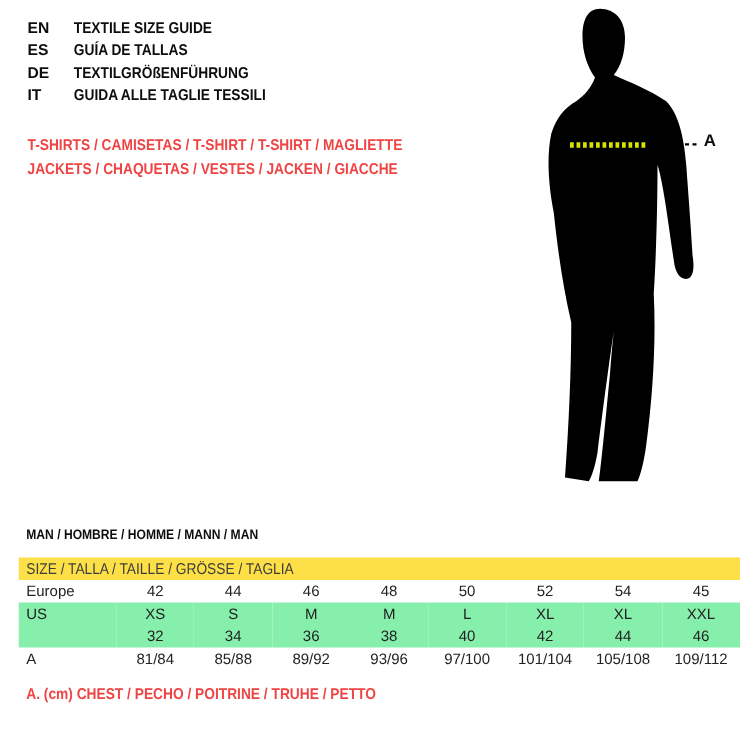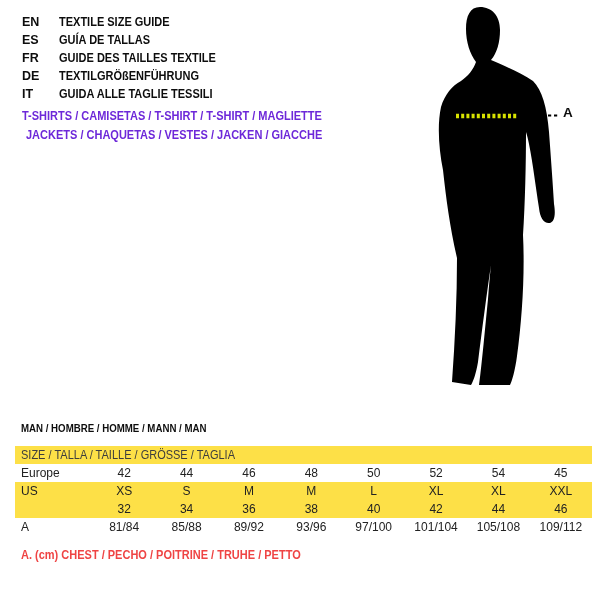--- a/index.html
+++ b/index.html
@@ -50,10 +50,6 @@
     <div class="lang-row">
       <span class="lang-code">ES</span>
       <span class="cond">GUÍA DE TALLAS</span>
-    </div>
-    <div class="lang-row">
-      <span class="lang-code">FR</span>
-      <span class="cond">GUIDE DES TAILLES TEXTILE</span>
     </div>
     <div class="lang-row">
       <span class="lang-code">DE</span>

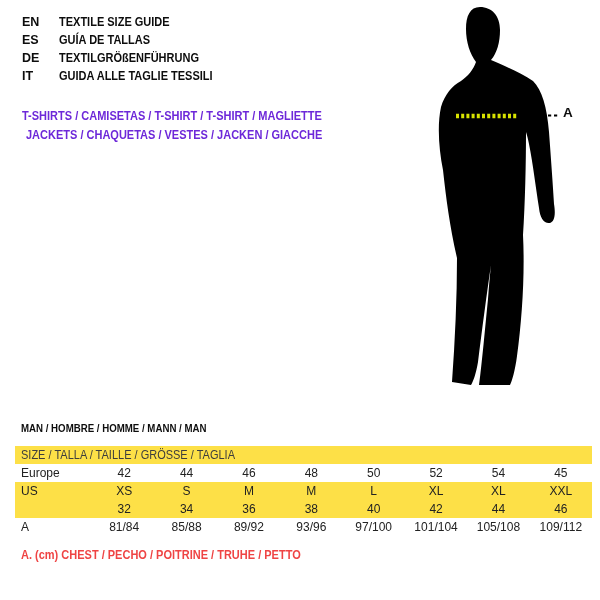--- a/index.html
+++ b/index.html
@@ -17,7 +17,7 @@
 
   
   .product-block { position:absolute; top:109px; left:22px; }
-  .product-line { height:18.5px; font-weight:bold; font-size:12.5px; color:#6d28d9;text-align:right; }
+  .product-line { height:18.5px; font-weight:bold; font-size:12.5px; color:#ef4444; }
 
   
   .figure-wrap { position:absolute; left:400px; top:4px; width:180px; height:390px; }

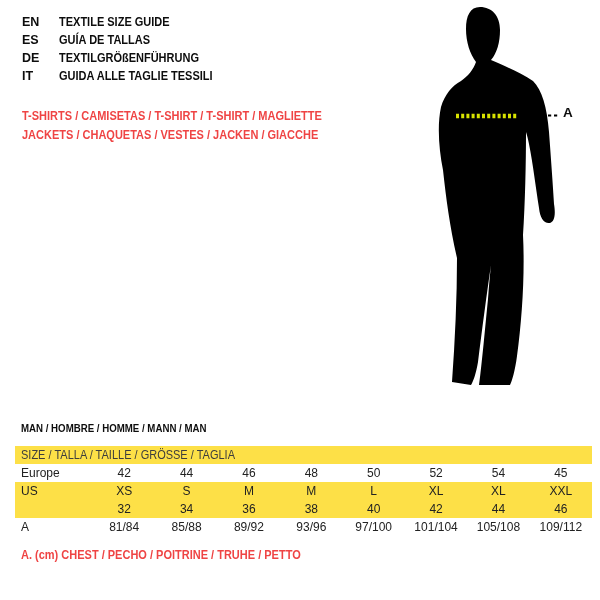--- a/index.html
+++ b/index.html
@@ -32,7 +32,7 @@
   .size-table td { text-align:center; padding:2px 0; height:16px; font-weight:normal;margin-left:42px; }
   .size-table td.row-label { text-align:left; padding-left:6px; }
   .size-table col.label-col { width:78px; }
-  .size-table tr.shaded { background:#fde047; }
+  .size-table tr.shaded { background:#86efac; }
 
   
   .footnote { position:absolute; left:21px; top:548px; font-weight:bold; font-size:12.5px; color:#ef4444; }

